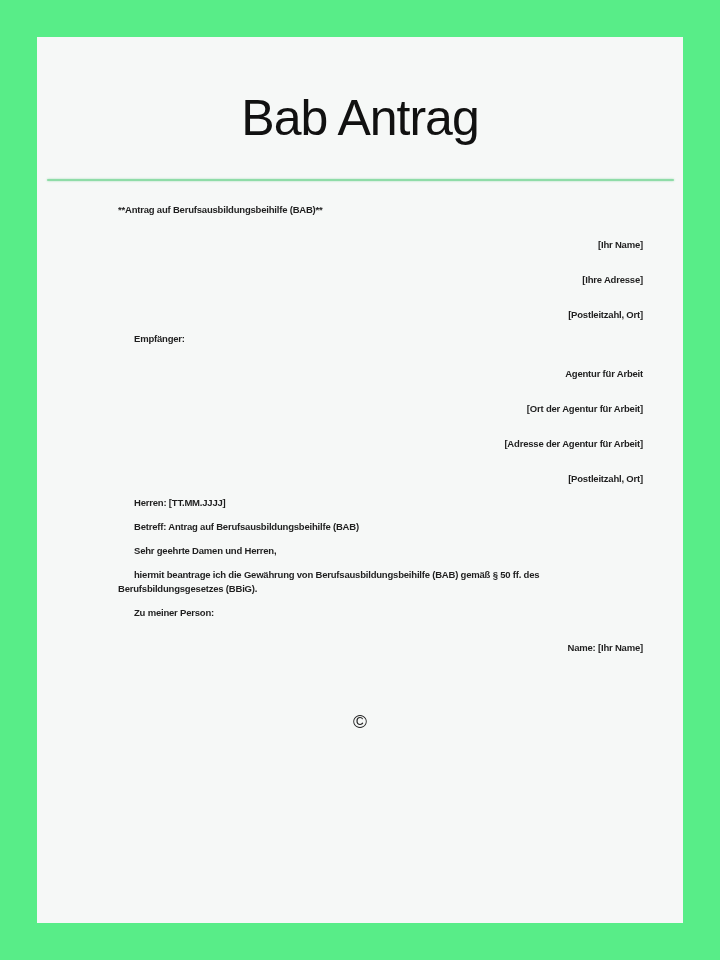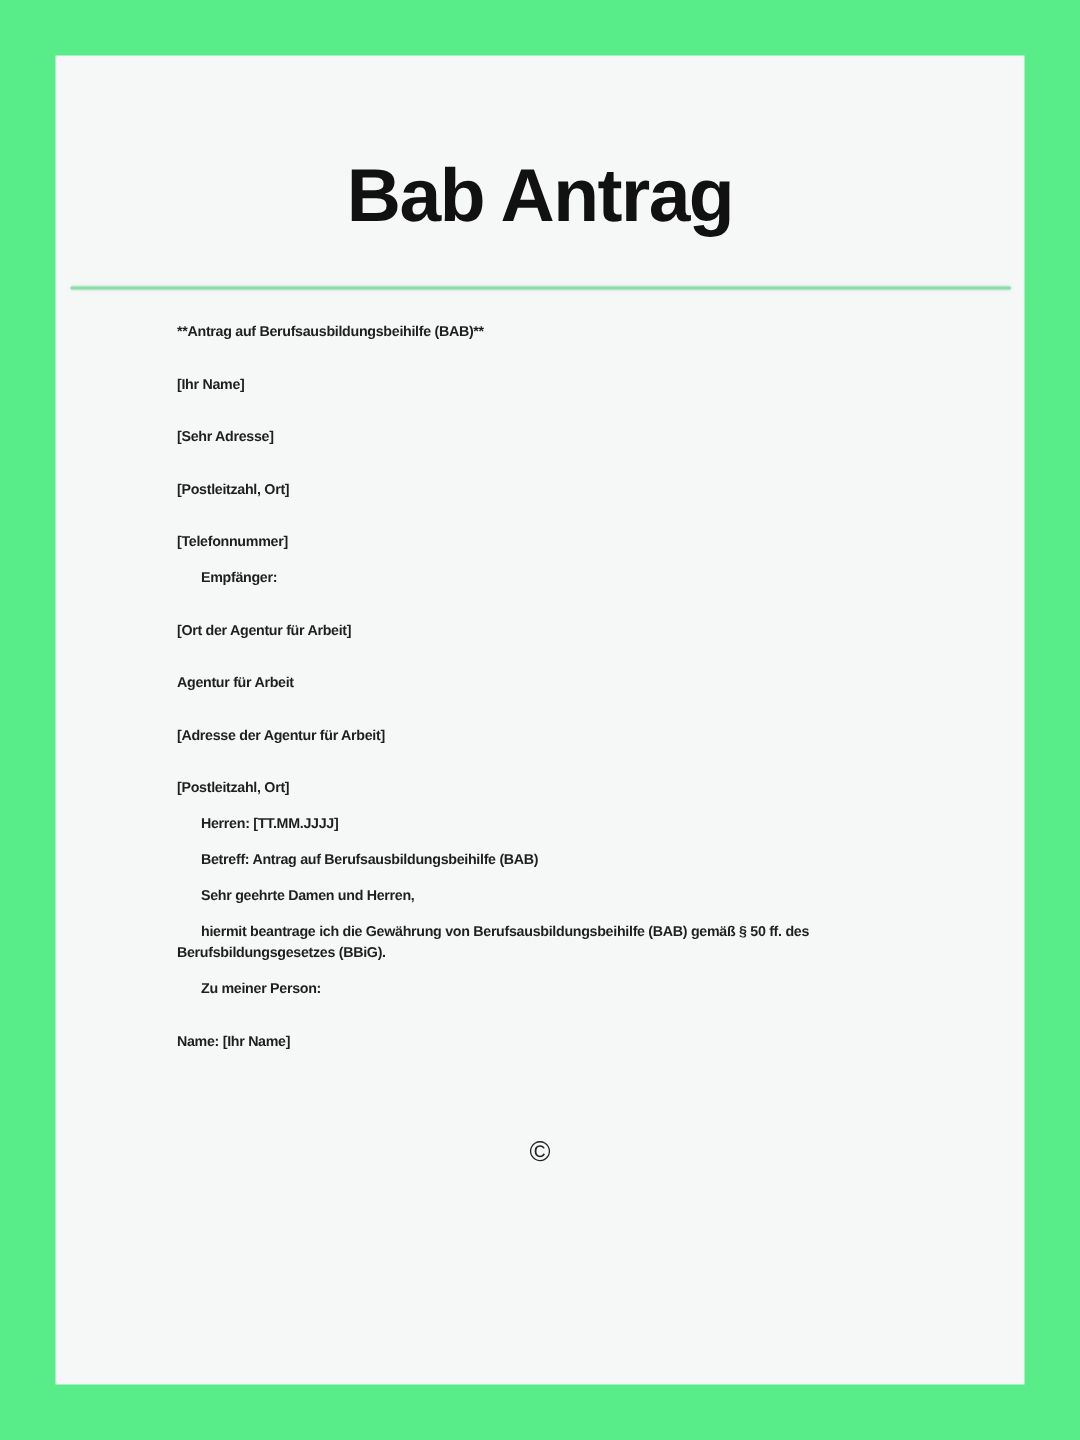--- a/index.html
+++ b/index.html
@@ -27,10 +27,10 @@
     background: #f6f8f7;
   }
   .title {
-    margin: 16px;
+    margin: 4px;
     padding-top: 52px;
     text-align: center;
-    font-weight: bold;
+    font-weight: normal;
     font-size: 50px;
     line-height: 50px;
     letter-spacing: -1px;

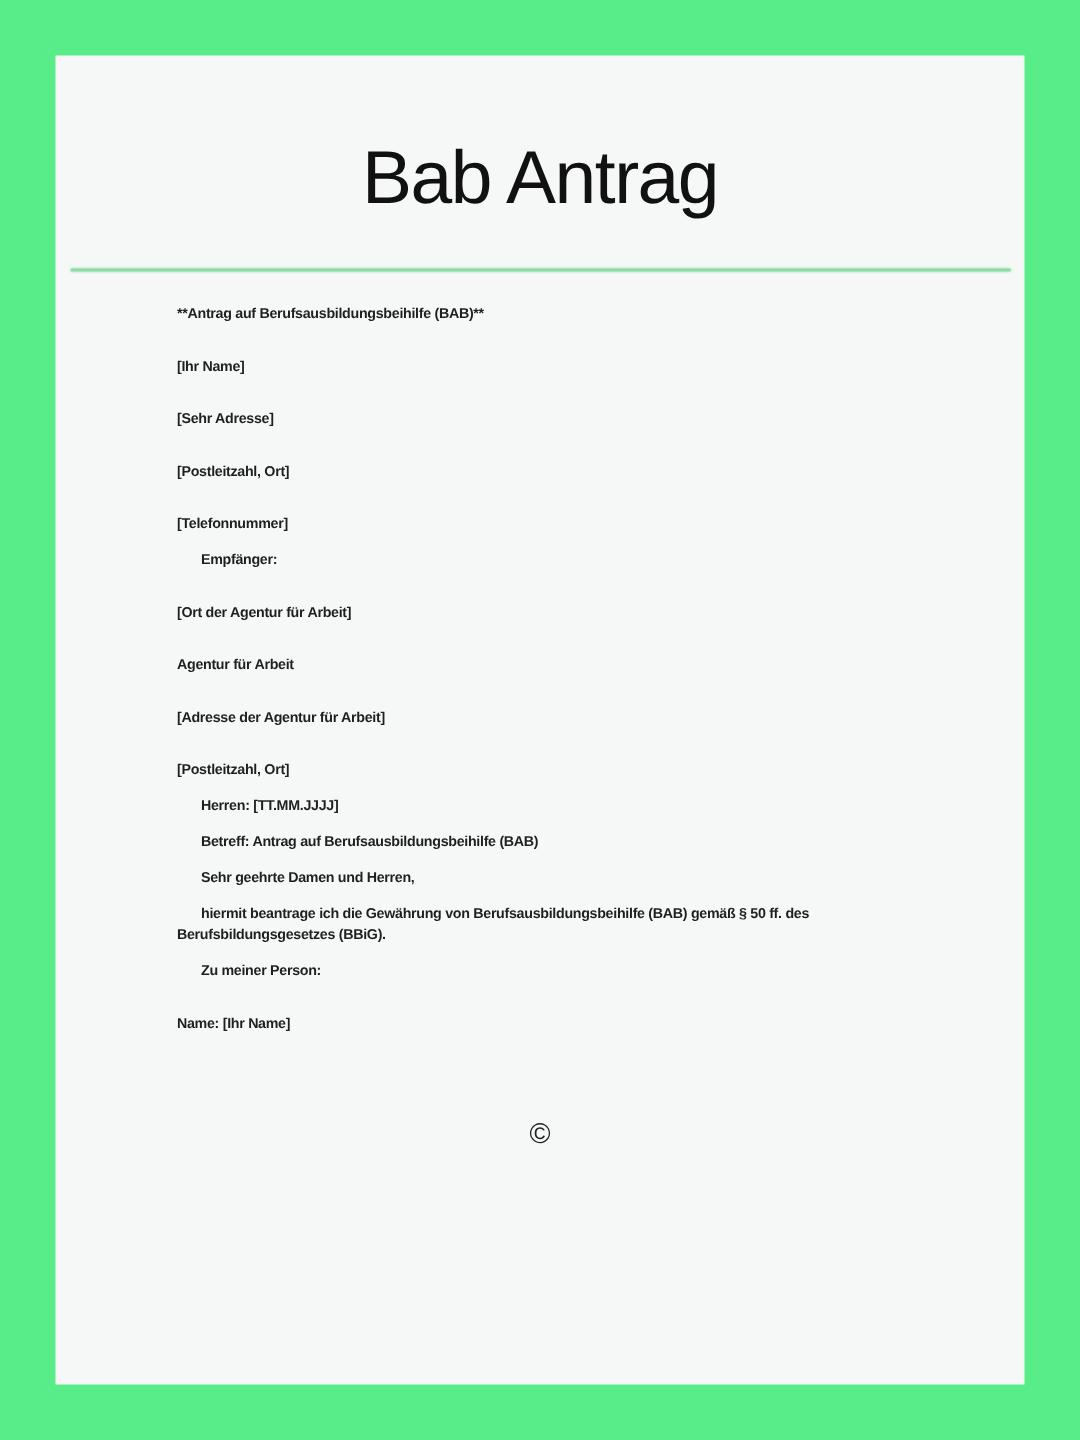--- a/index.html
+++ b/index.html
@@ -56,7 +56,7 @@
     white-space: nowrap;
   }
   .gap-xl { margin-top: 44px; }
-  .gap-l  { margin-top: 21px; }
+  .gap-l  { margin-top: 21px; text-align: right; }
   .gap-s  { margin-top: 10px; margin-left: 16px; }
   .gap-xs { margin-top: 0; }
   .copyright {

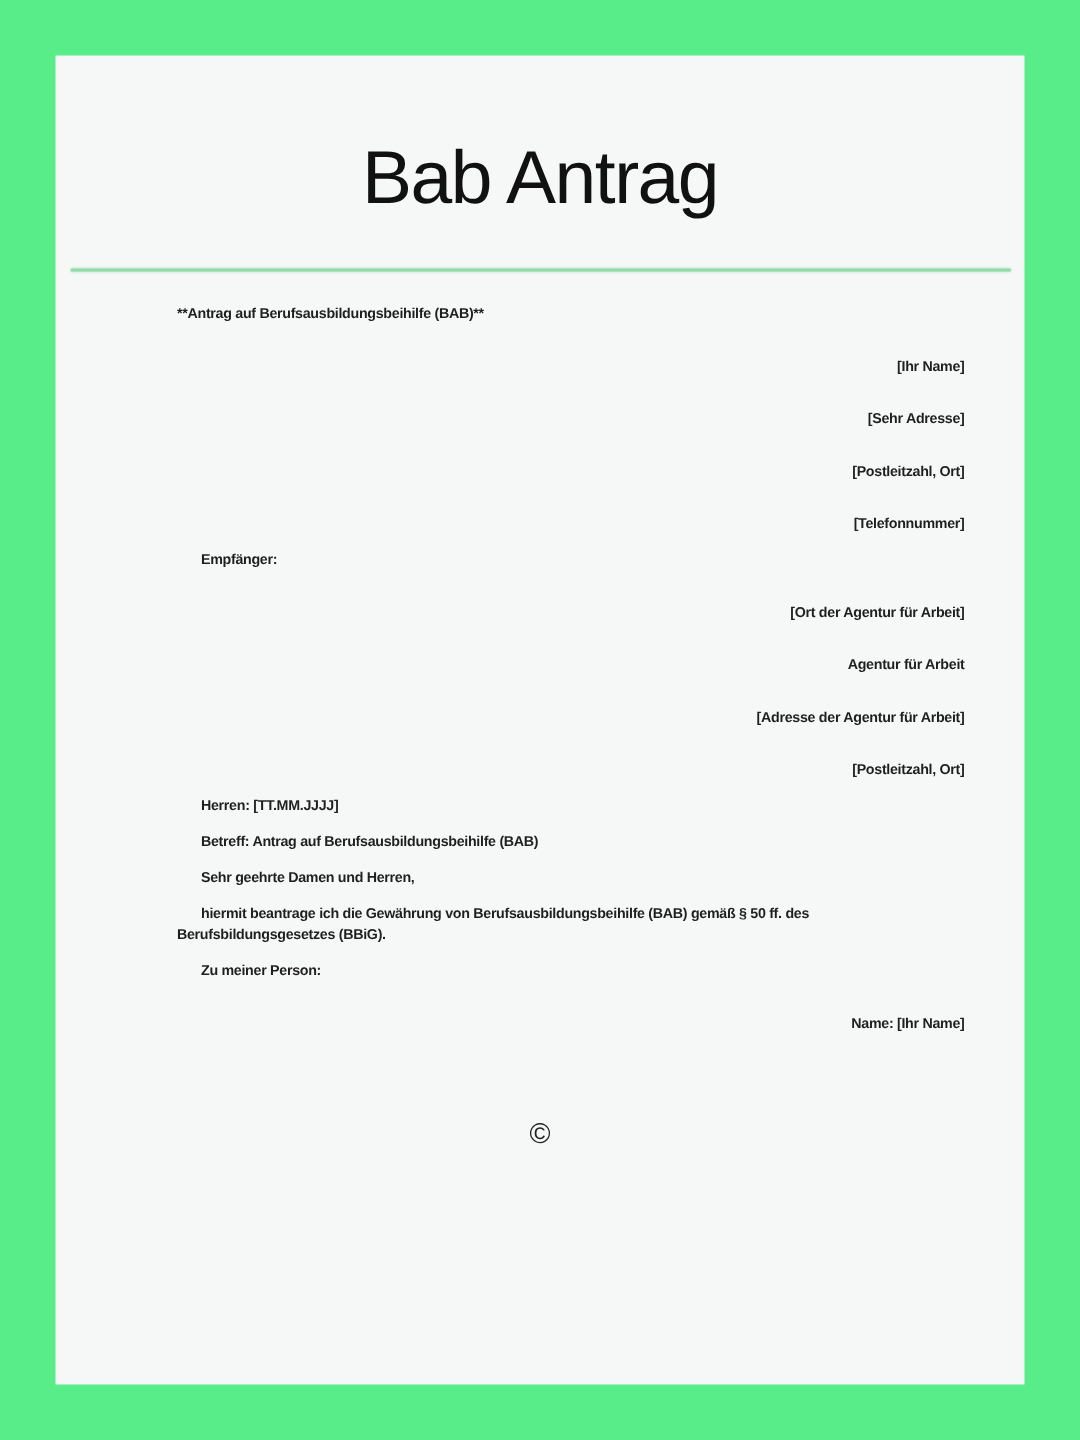--- a/index.html
+++ b/index.html
@@ -81,7 +81,7 @@
     <div class="content">
       <p class="line">**Antrag auf Berufsausbildungsbeihilfe (BAB)**</p>
       <p class="line gap-l">[Ihr Name]</p>
-      <p class="line gap-l">[Sehr Adresse]</p>
+      <p class="line gap-l">[Ihre Adresse]</p>
       <p class="line gap-l">[Postleitzahl, Ort]</p>
       <p class="line gap-l">[Telefonnummer]</p>
       <p class="line gap-s">Empfänger:</p>

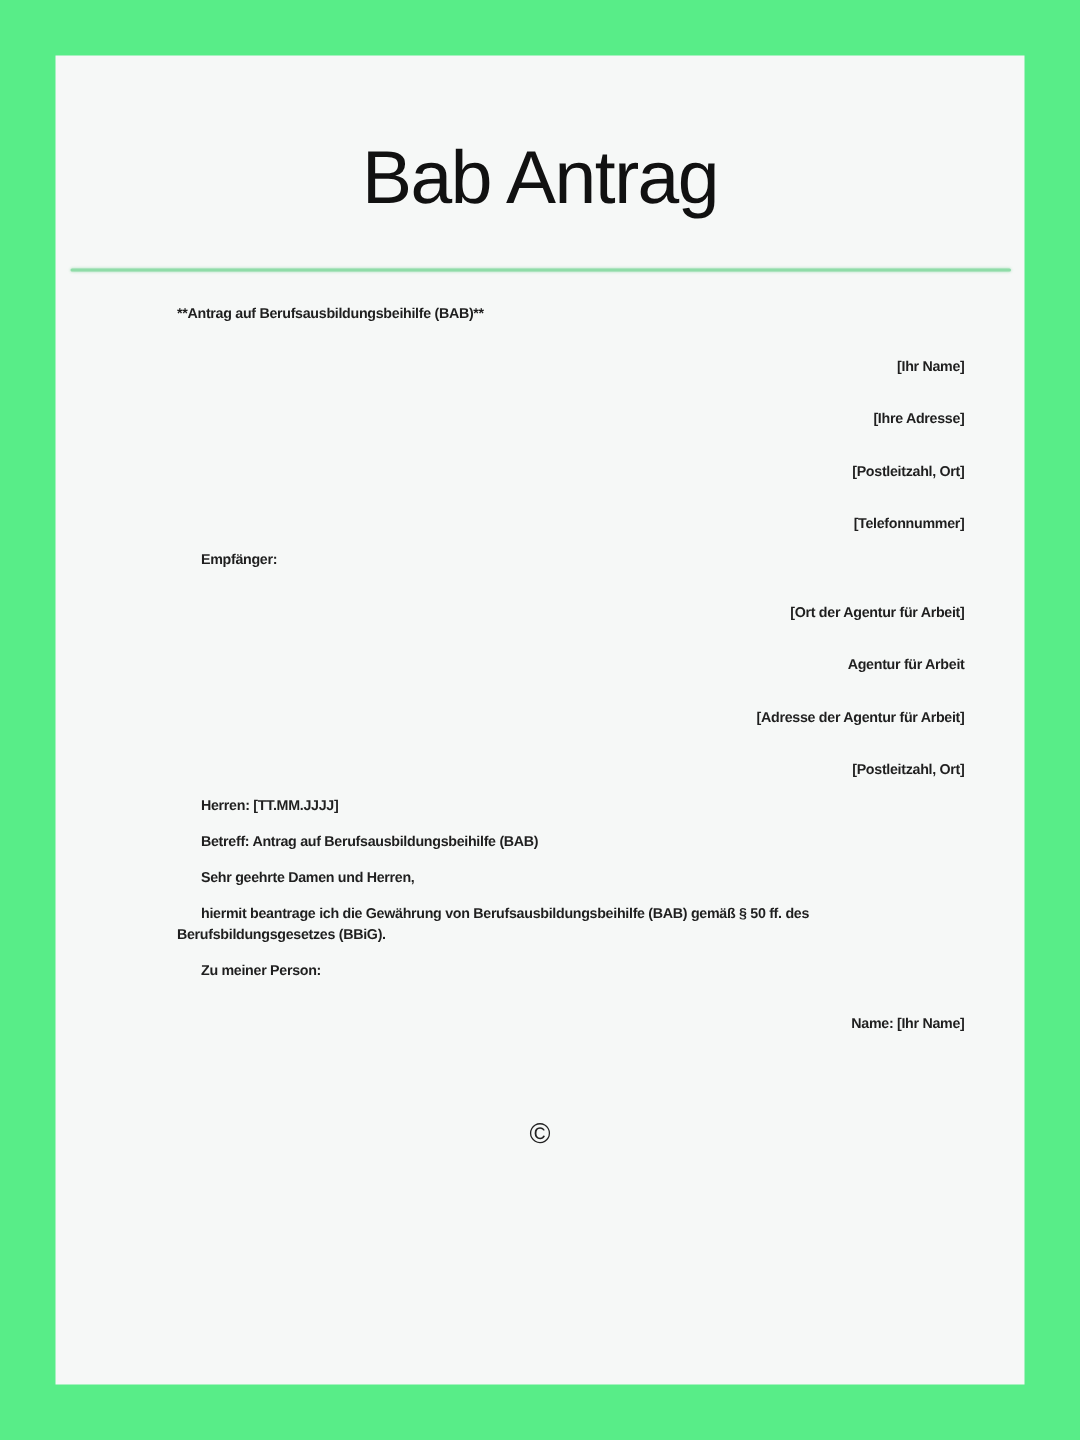--- a/index.html
+++ b/index.html
@@ -83,7 +83,6 @@
       <p class="line gap-l">[Ihr Name]</p>
       <p class="line gap-l">[Ihre Adresse]</p>
       <p class="line gap-l">[Postleitzahl, Ort]</p>
-      <p class="line gap-l">[Telefonnummer]</p>
       <p class="line gap-s">Empfänger:</p>
       <p class="line gap-l">[Ort der Agentur für Arbeit]</p>
       <p class="line gap-l">Agentur für Arbeit</p>

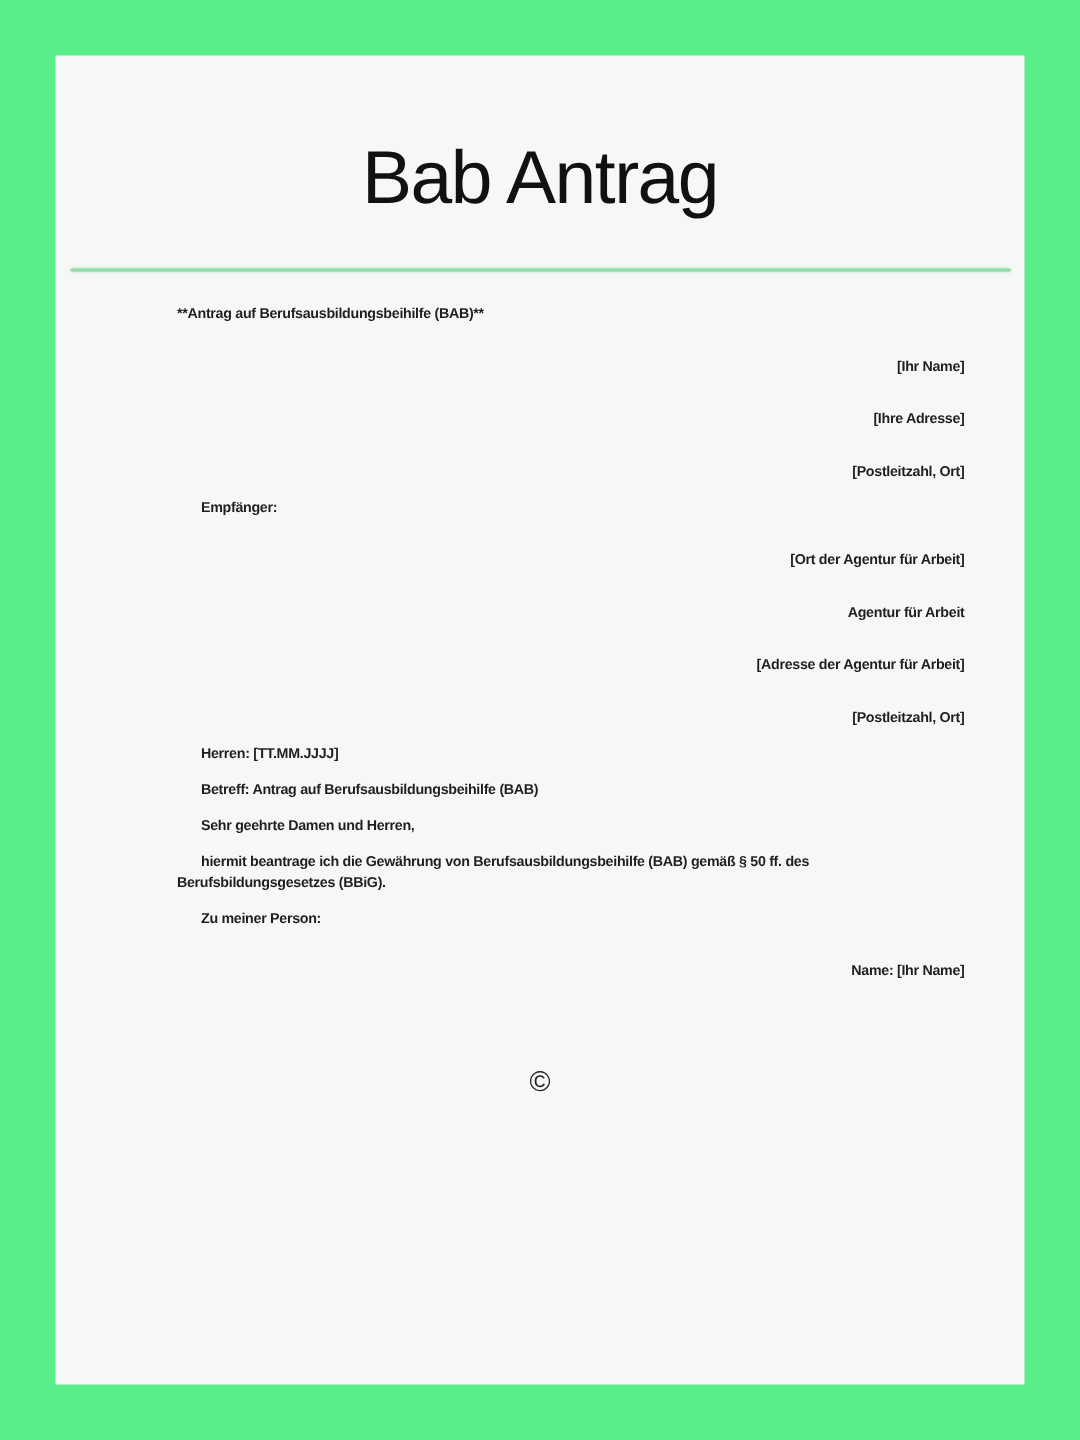--- a/index.html
+++ b/index.html
@@ -84,8 +84,8 @@
       <p class="line gap-l">[Ihre Adresse]</p>
       <p class="line gap-l">[Postleitzahl, Ort]</p>
       <p class="line gap-s">Empfänger:</p>
+      <p class="line gap-l">Agentur für Arbeit</p>
       <p class="line gap-l">[Ort der Agentur für Arbeit]</p>
-      <p class="line gap-l">Agentur für Arbeit</p>
       <p class="line gap-l">[Adresse der Agentur für Arbeit]</p>
       <p class="line gap-l">[Postleitzahl, Ort]</p>
       <p class="line gap-s">Herren: [TT.MM.JJJJ]</p>

